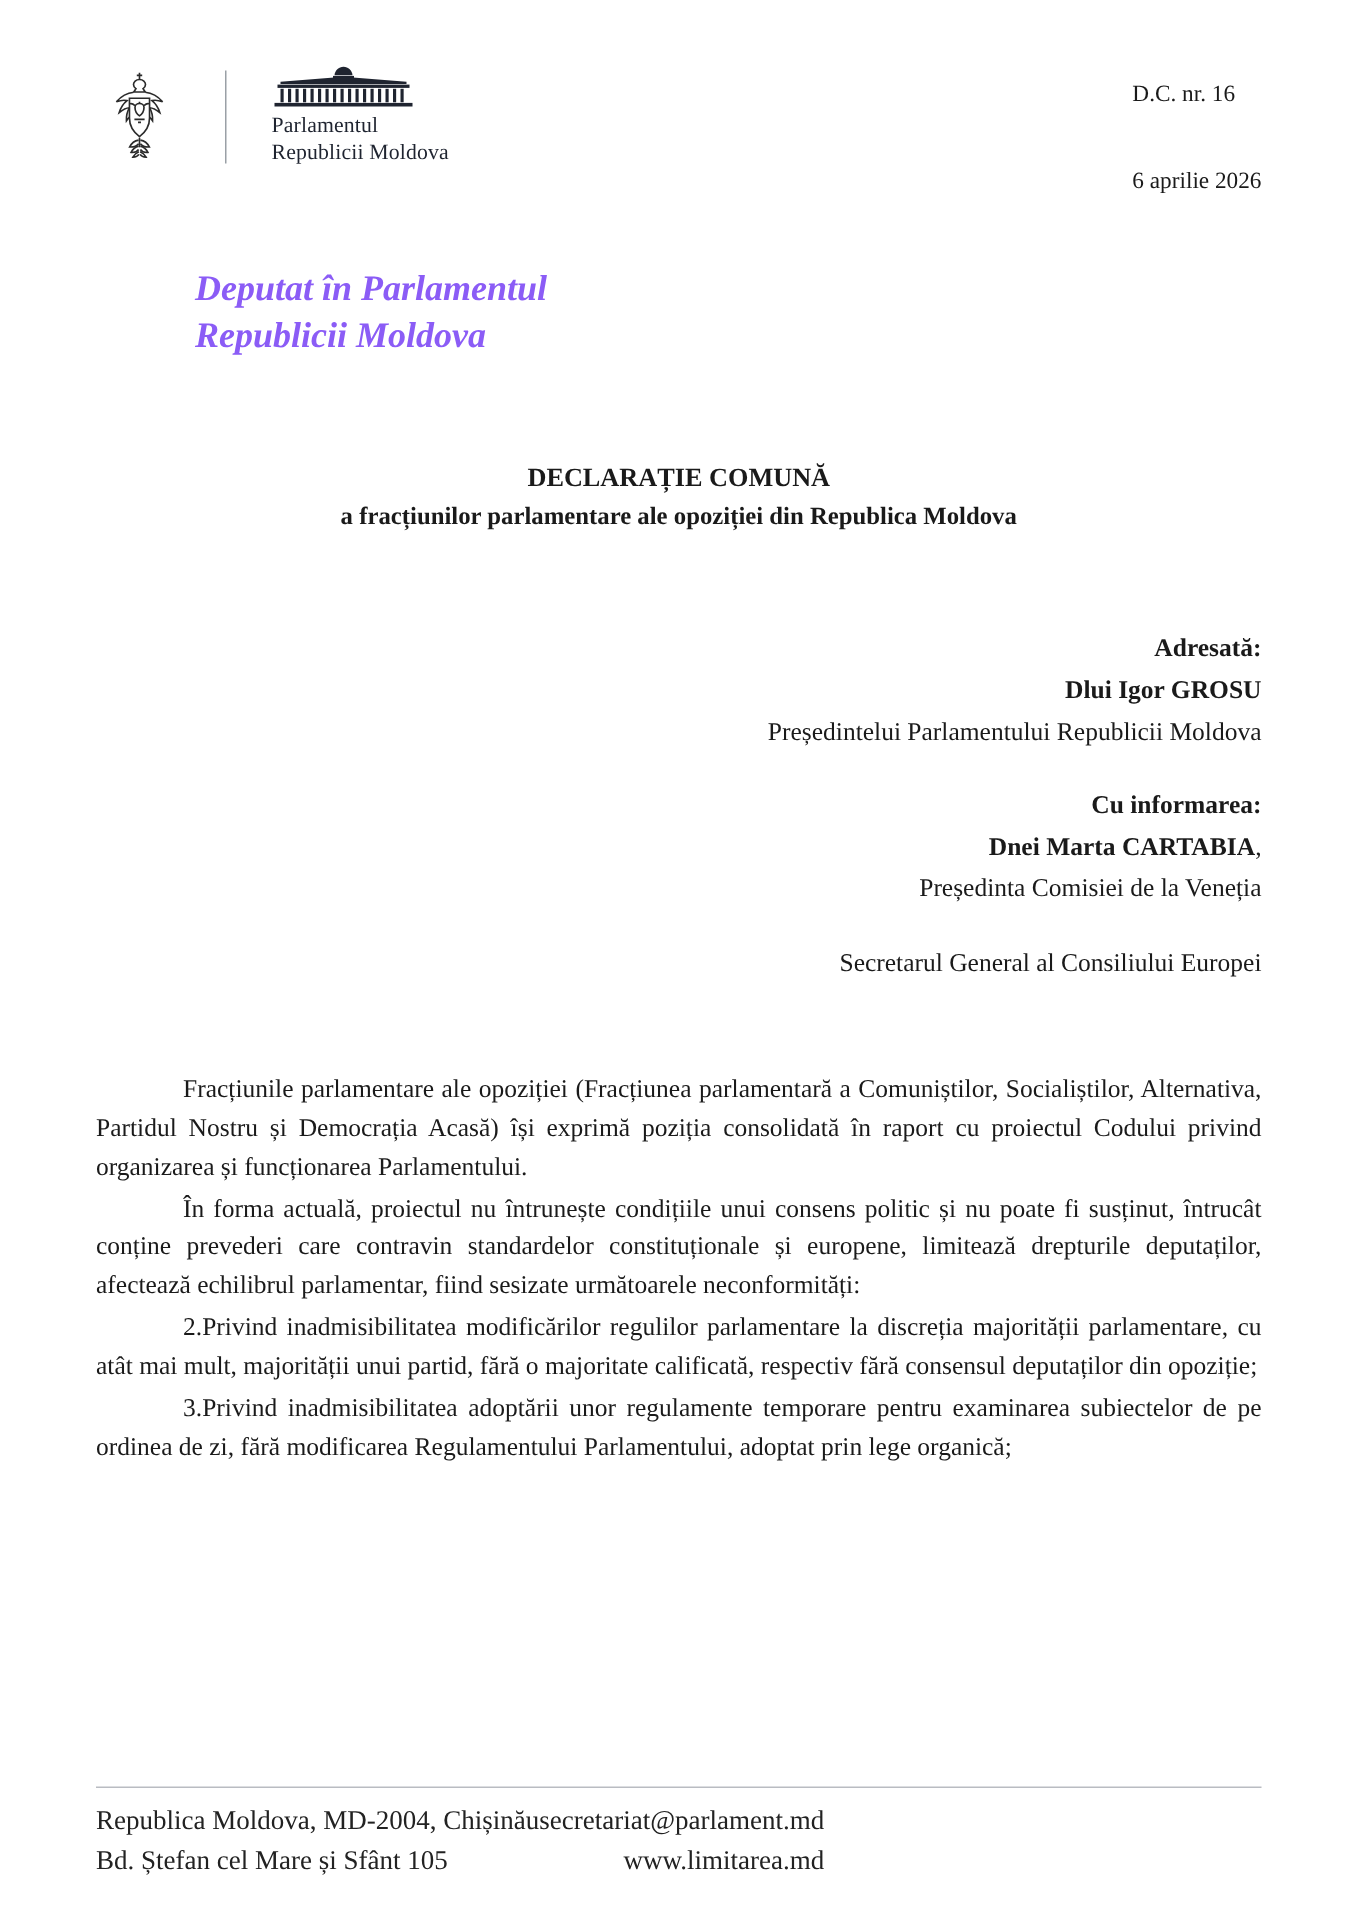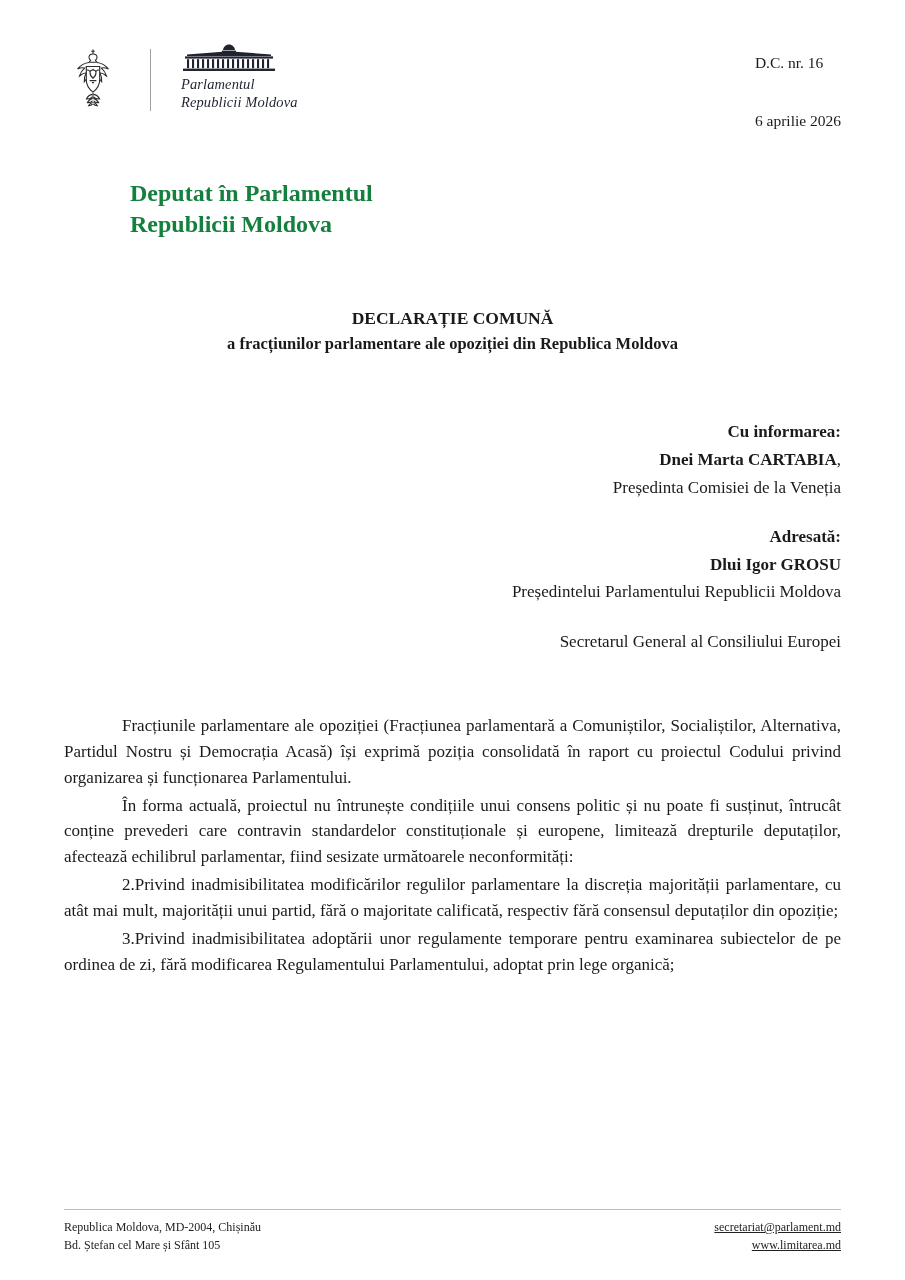--- a/index.html
+++ b/index.html
@@ -30,10 +30,9 @@
   }
   .brand {
     display: flex;
-    align-items: flex-end;
+    align-items: center;
     gap: 12px;
     padding-left: 6px;
-    font-style: italic;
   }
   .coat {
     width: 46px;

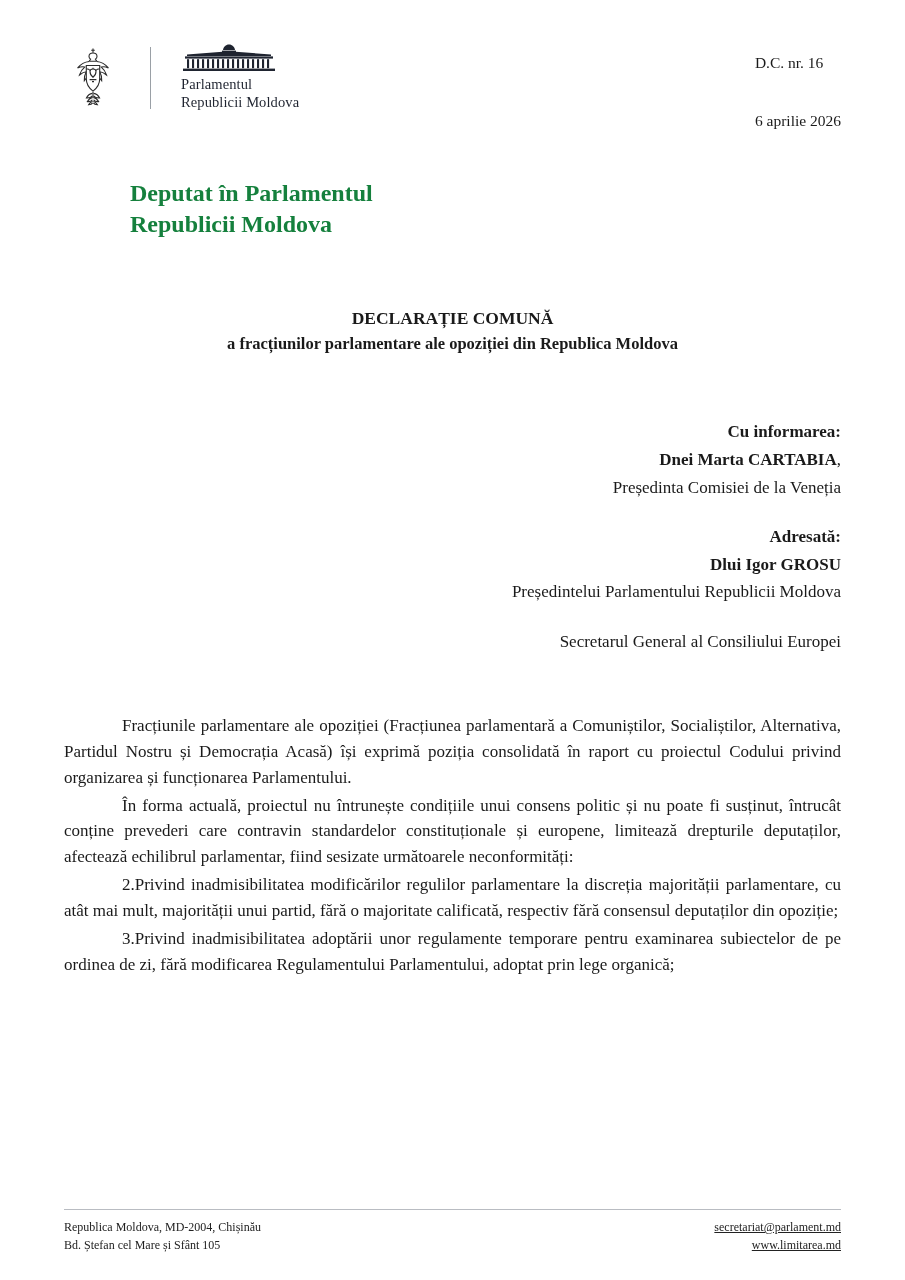--- a/index.html
+++ b/index.html
@@ -82,7 +82,8 @@
     font-weight: bold;
     font-size: 24px;
     line-height: 1.28;
-    color: #15803d;
+    color: #8b5cf6;
+    font-style: italic;
   }
   .declaration {
     margin-top: 66px;

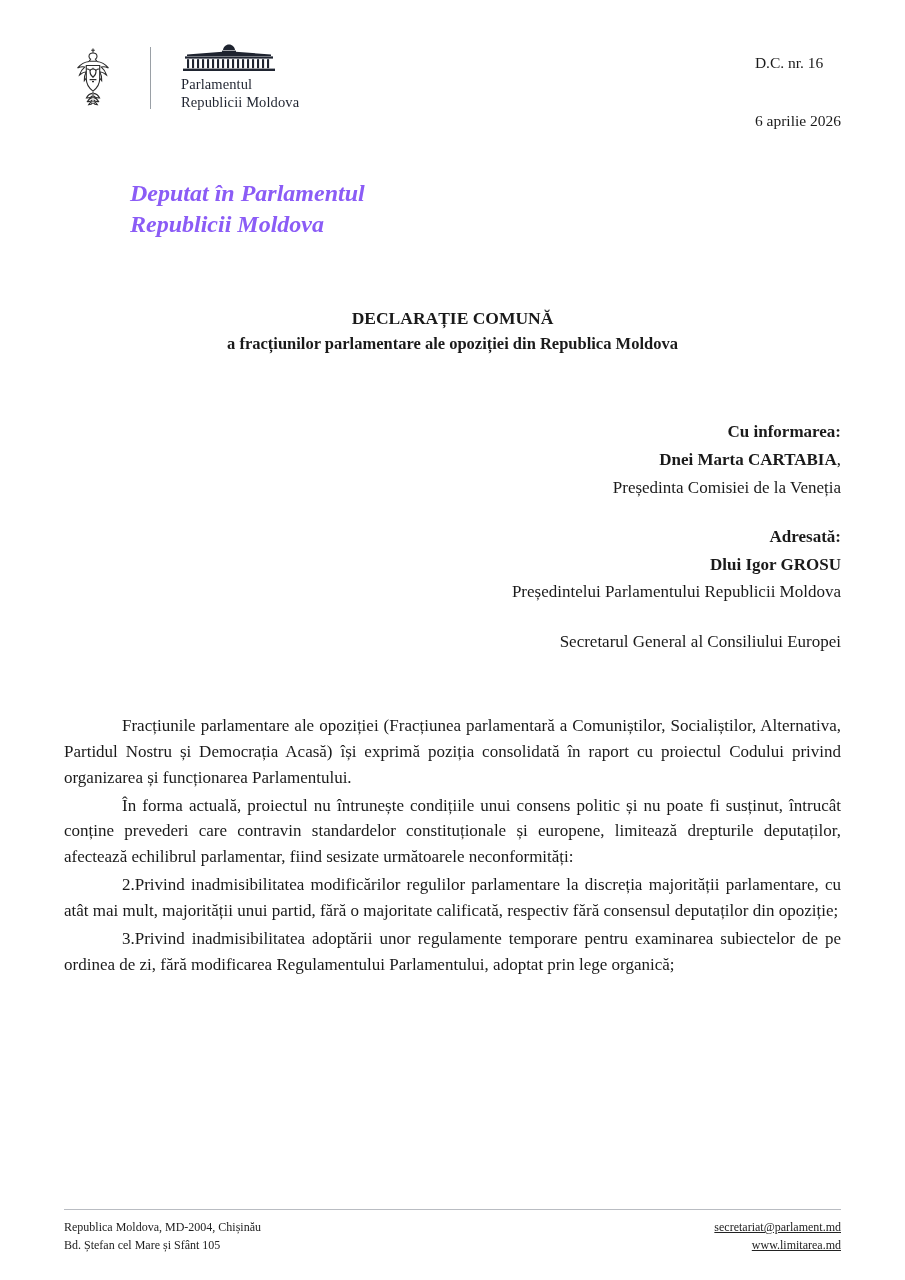--- a/index.html
+++ b/index.html
@@ -234,16 +234,16 @@
 
   <div class="addressees">
     <div class="addr-group">
+      <div class="b">Adresată:</div>
+      <div class="b">Dlui Igor GROSU</div>
+      <div>Președintelui Parlamentului Republicii Moldova</div>
+    </div>
+    <div class="addr-group">
       <div class="b">Cu informarea:</div>
       <div>
         <span class="b">Dnei Marta CARTABIA</span><span>,</span>
       </div>
       <div>Președinta Comisiei de la Veneția</div>
-    </div>
-    <div class="addr-group">
-      <div class="b">Adresată:</div>
-      <div class="b">Dlui Igor GROSU</div>
-      <div>Președintelui Parlamentului Republicii Moldova</div>
     </div>
     <div class="addr-group">
       <div>Secretarul General al Consiliului Europei</div>

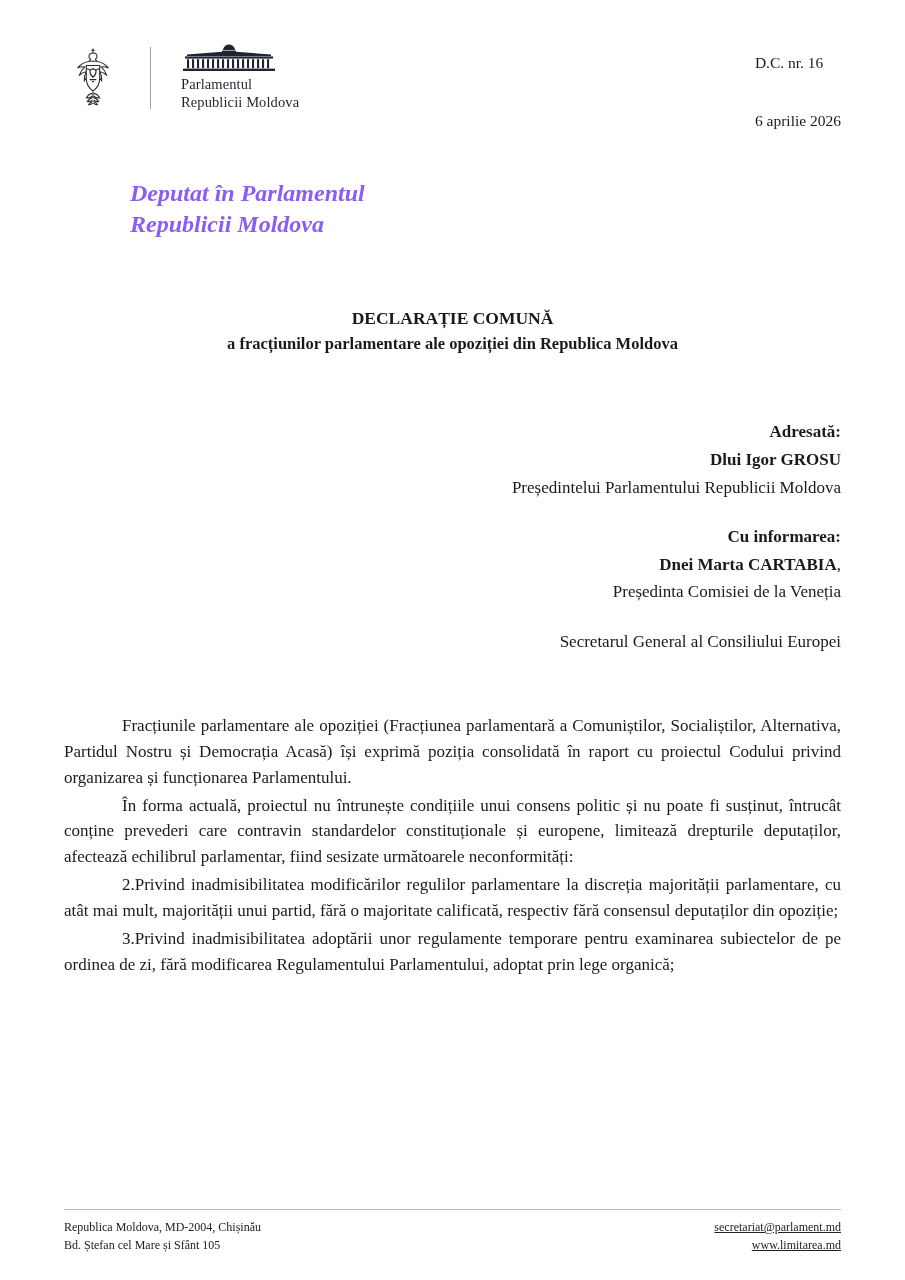--- a/index.html
+++ b/index.html
@@ -134,8 +134,7 @@
   }
   .footer-cols {
     display: flex;
-    justify-content: space-between;
-    font-size: 12px;
+    font-size: 18px;
     line-height: 1.5;
     color: #222222;
   }

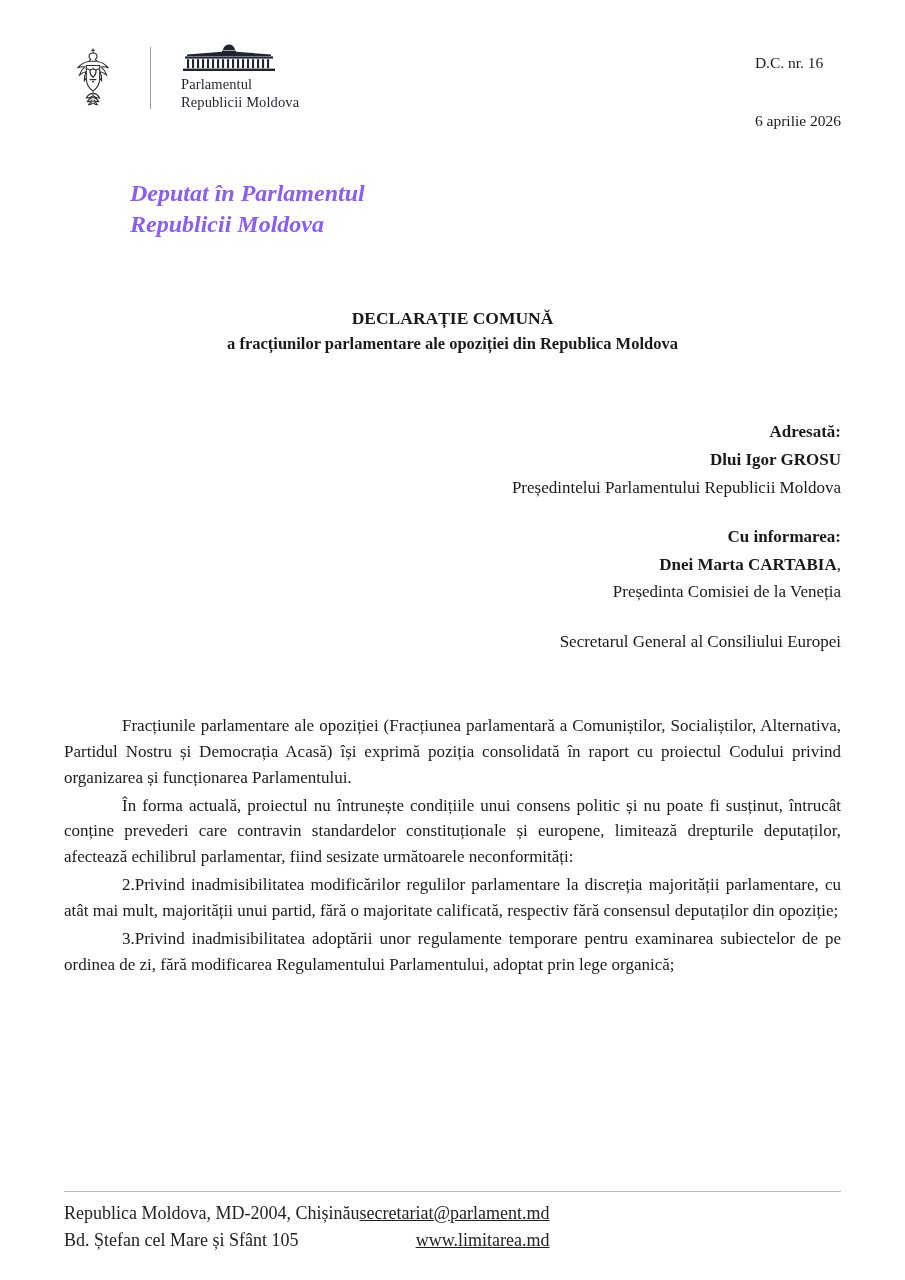--- a/index.html
+++ b/index.html
@@ -138,7 +138,7 @@
     line-height: 1.5;
     color: #222222;
   }
-  .footer-right { text-align: right; text-decoration: underline; }
+  .footer-right { text-align: right; }
 </style>
 </head>
 <body>

